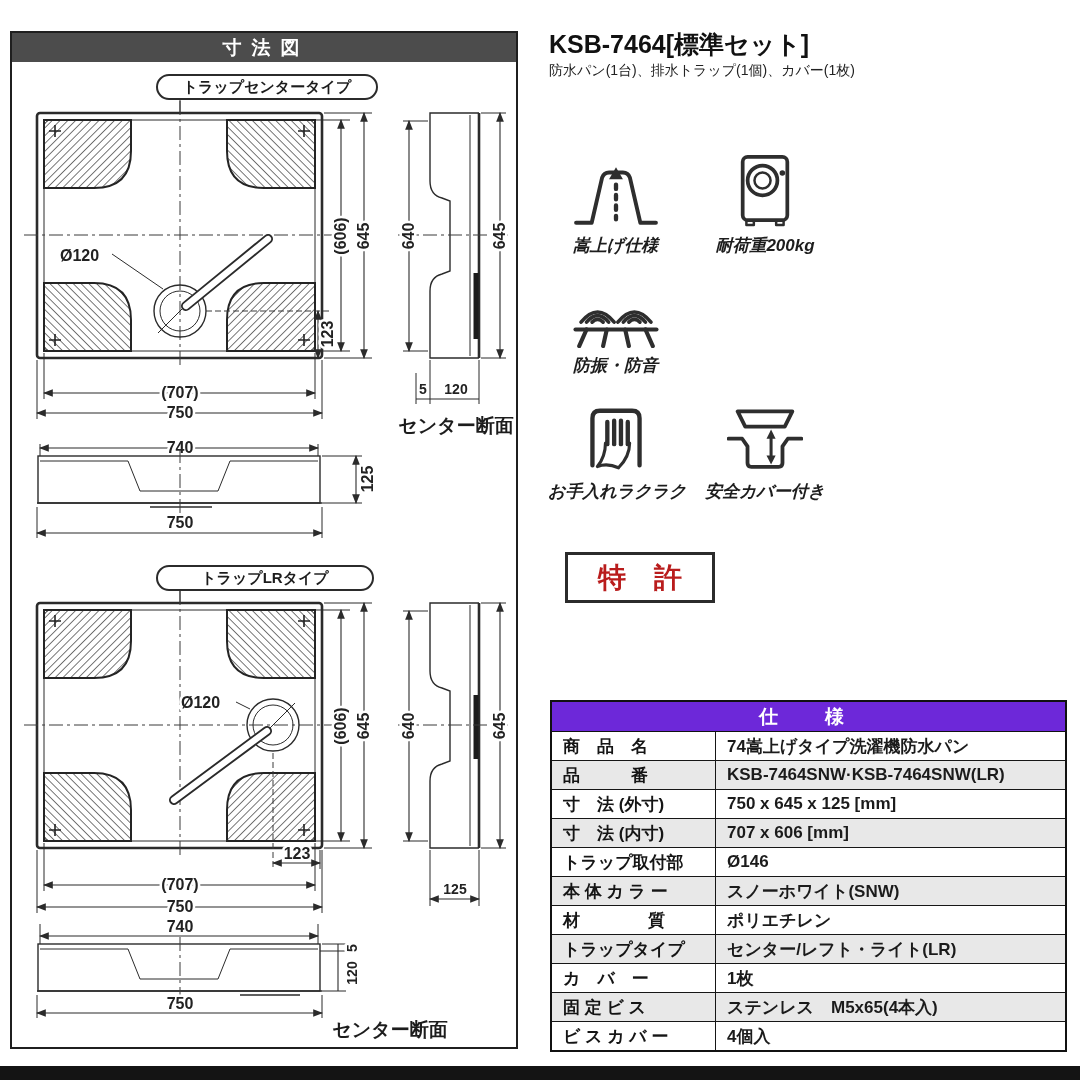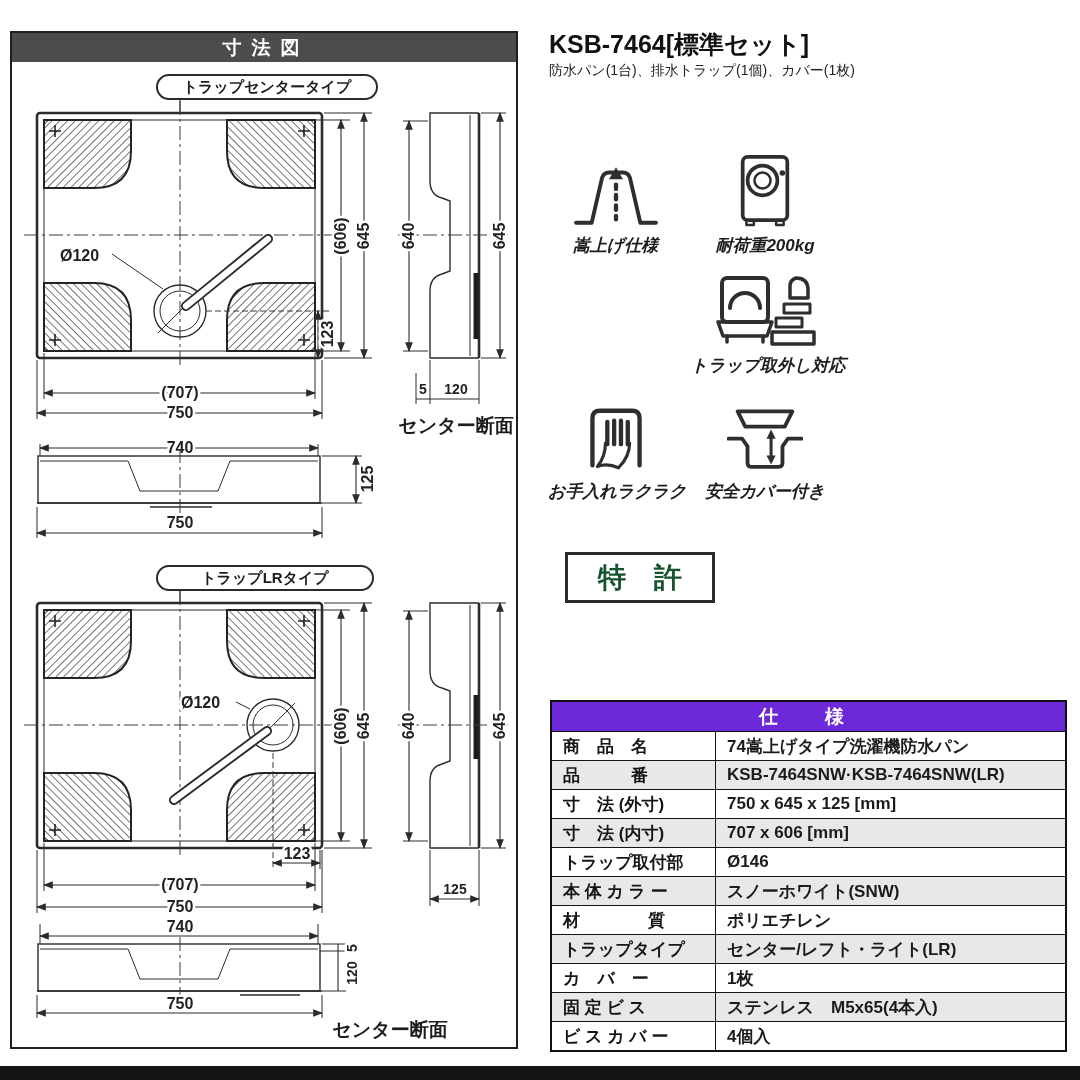--- a/index.html
+++ b/index.html
@@ -307,6 +307,21 @@
     <div class="flabel">耐荷重200kg</div>
   </div>
 
+  <div class="feature" style="left:548px;top:272px;width:135px;">
+    <div class="icon-box">
+      <svg width="92" height="72" viewBox="0 0 100 78" class="ficon">
+        <path d="M12,50 Q30,28 48,50" stroke-width="4"></path>
+        <path d="M18,50 Q30,36 42,50" stroke-width="4"></path>
+        <path d="M24,50 Q30,44 36,50" stroke-width="4"></path>
+        <path d="M52,50 Q70,28 88,50" stroke-width="4"></path>
+        <path d="M58,50 Q70,36 82,50" stroke-width="4"></path>
+        <path d="M64,50 Q70,44 76,50" stroke-width="4"></path>
+        <line x1="6" y1="58" x2="94" y2="58"></line>
+        <path d="M18,58 L10,76 M40,58 L36,76 M60,58 L64,76 M82,58 L90,76"></path>
+      </svg>
+    </div>
+    <div class="flabel">防振・防音</div>
+  </div>
 
   <div class="feature" style="left:682px;top:272px;width:172px;">
     <div class="icon-box">

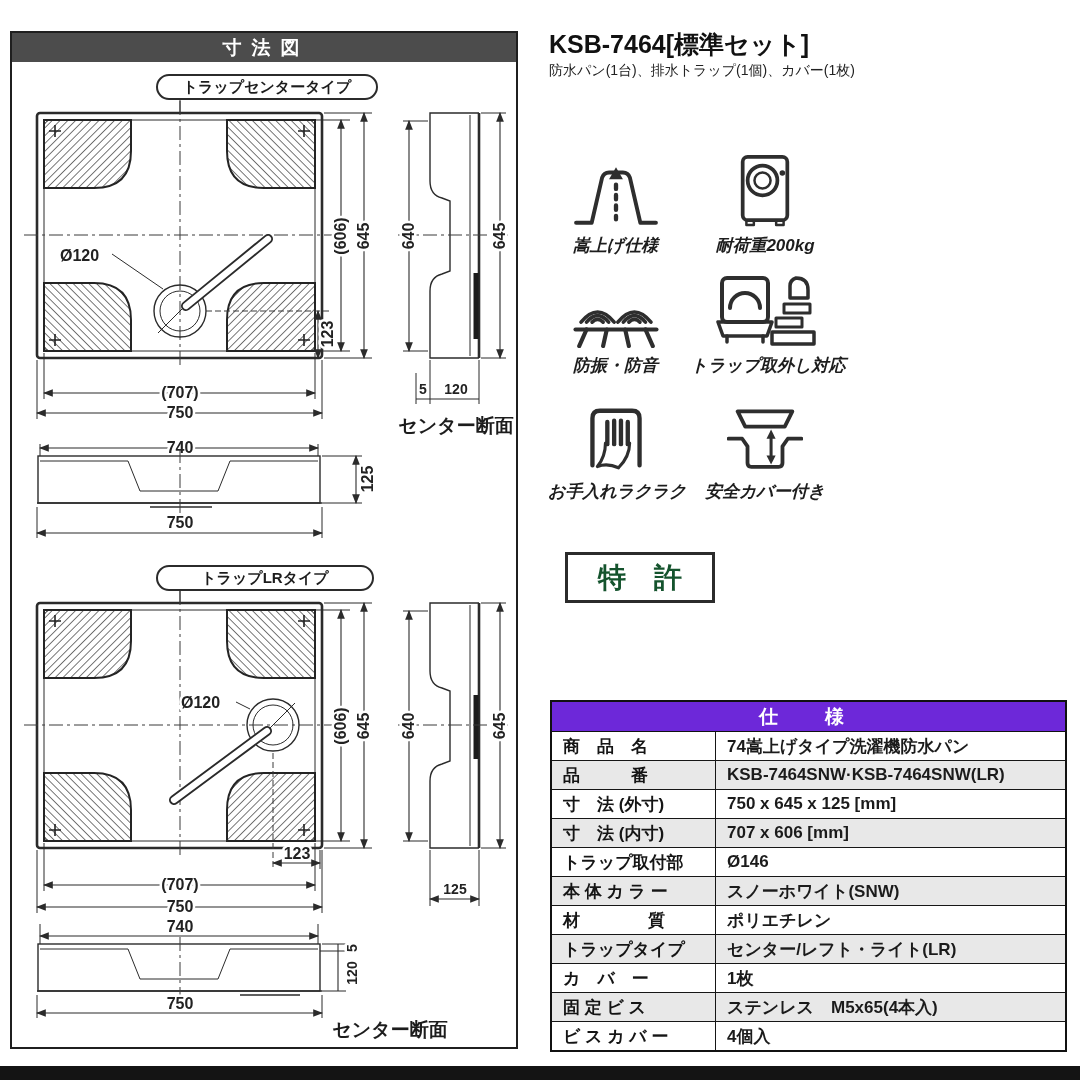--- a/index.html
+++ b/index.html
@@ -323,21 +323,6 @@
     <div class="flabel">防振・防音</div>
   </div>
 
-  <div class="feature" style="left:682px;top:272px;width:172px;">
-    <div class="icon-box">
-      <svg width="106" height="74" viewBox="0 0 104 74" class="ficon">
-        <rect x="6" y="4" width="46" height="44" rx="5" stroke-width="4"></rect>
-        <path d="M14,34 A15,15 0 1 1 44,34" stroke-width="4"></path>
-        <path d="M2,48 L56,48 L51,62 L7,62 Z" stroke-width="3.5"></path>
-        <path d="M11,62 v6 M47,62 v6" stroke-width="3.5"></path>
-        <path d="M80,4 Q92,4 92,16 L92,24 L74,24 L74,12 Q74,6 80,4 Z" stroke-width="3.5"></path>
-        <rect x="68" y="30" width="26" height="9" stroke-width="3"></rect>
-        <rect x="60" y="44" width="26" height="9" stroke-width="3"></rect>
-        <path d="M56,58 L98,58 L98,70 L56,70 Z" stroke-width="3.5"></path>
-      </svg>
-    </div>
-    <div class="flabel">トラップ取外し対応</div>
-  </div>
 
   <div class="feature" style="left:548px;top:398px;width:135px;">
     <div class="icon-box">

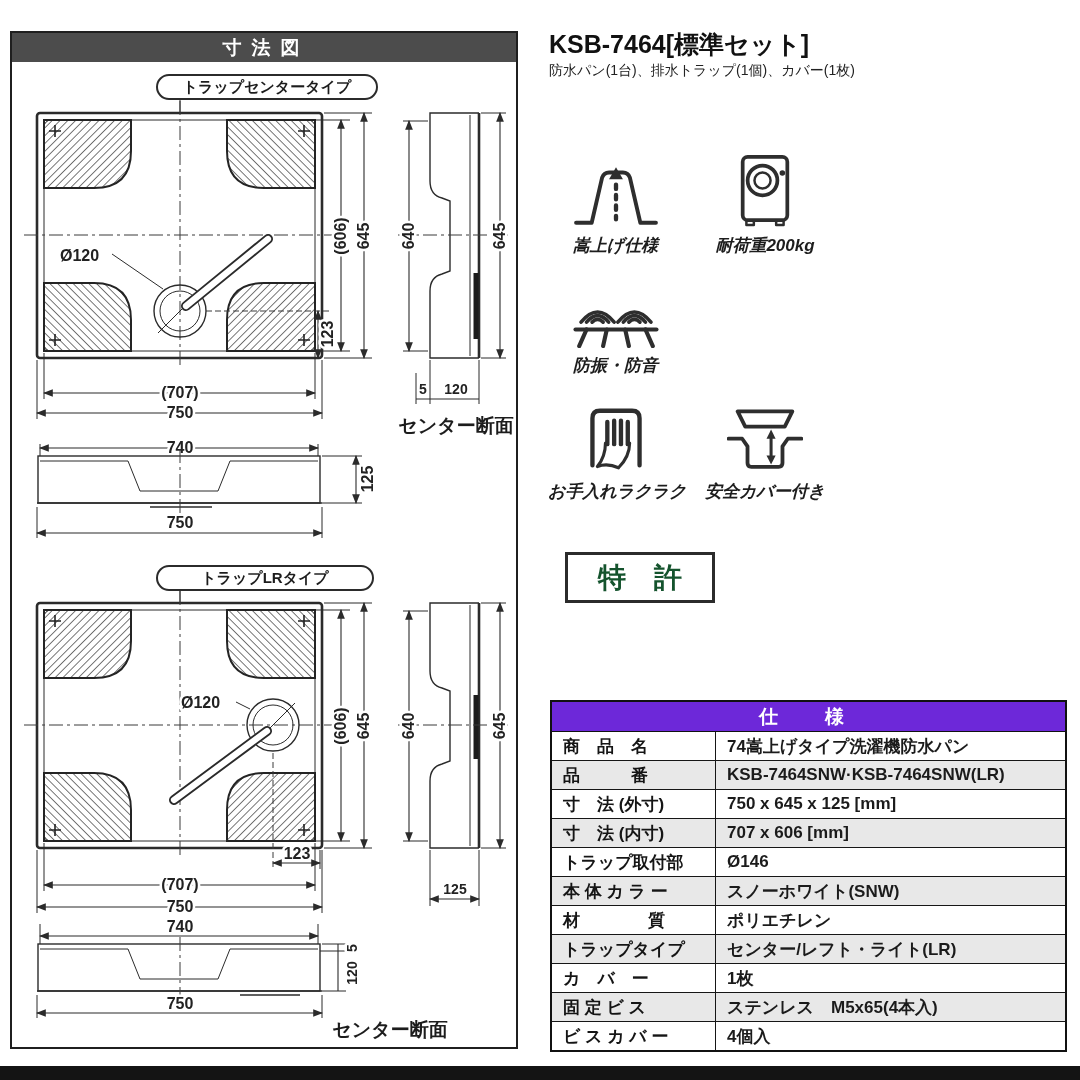--- a/index.html
+++ b/index.html
@@ -42,7 +42,7 @@
   .ficon{stroke:#2e2e2e;fill:none;stroke-width:4.5;stroke-linecap:round;stroke-linejoin:round;}
   .patent-box{position:absolute;left:565px;top:552px;width:150px;height:51px;border:3px solid #2b2b2b;
       display:flex;align-items:center;justify-content:center;font-size:28px;font-weight:bold;
-      letter-spacing:10px;padding-left:10px;box-sizing:border-box;color:#14532d;}
+      letter-spacing:10px;padding-left:10px;box-sizing:border-box;color:#b91c1c;}
 
   
   .spec-table{position:absolute;left:550px;top:700px;width:517px;border-collapse:collapse;

